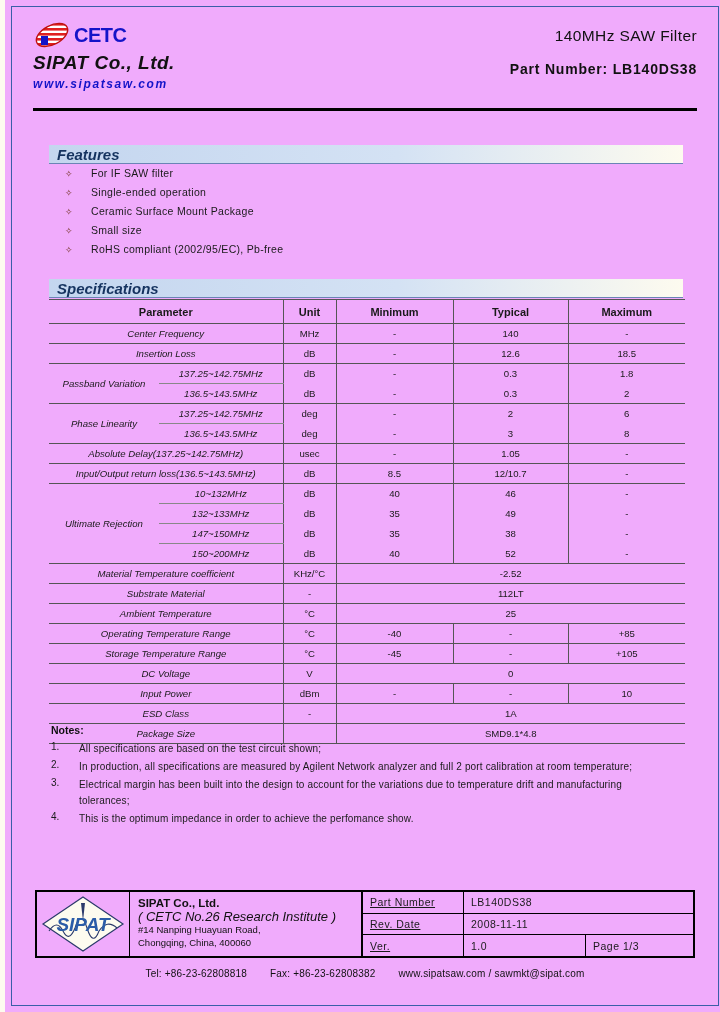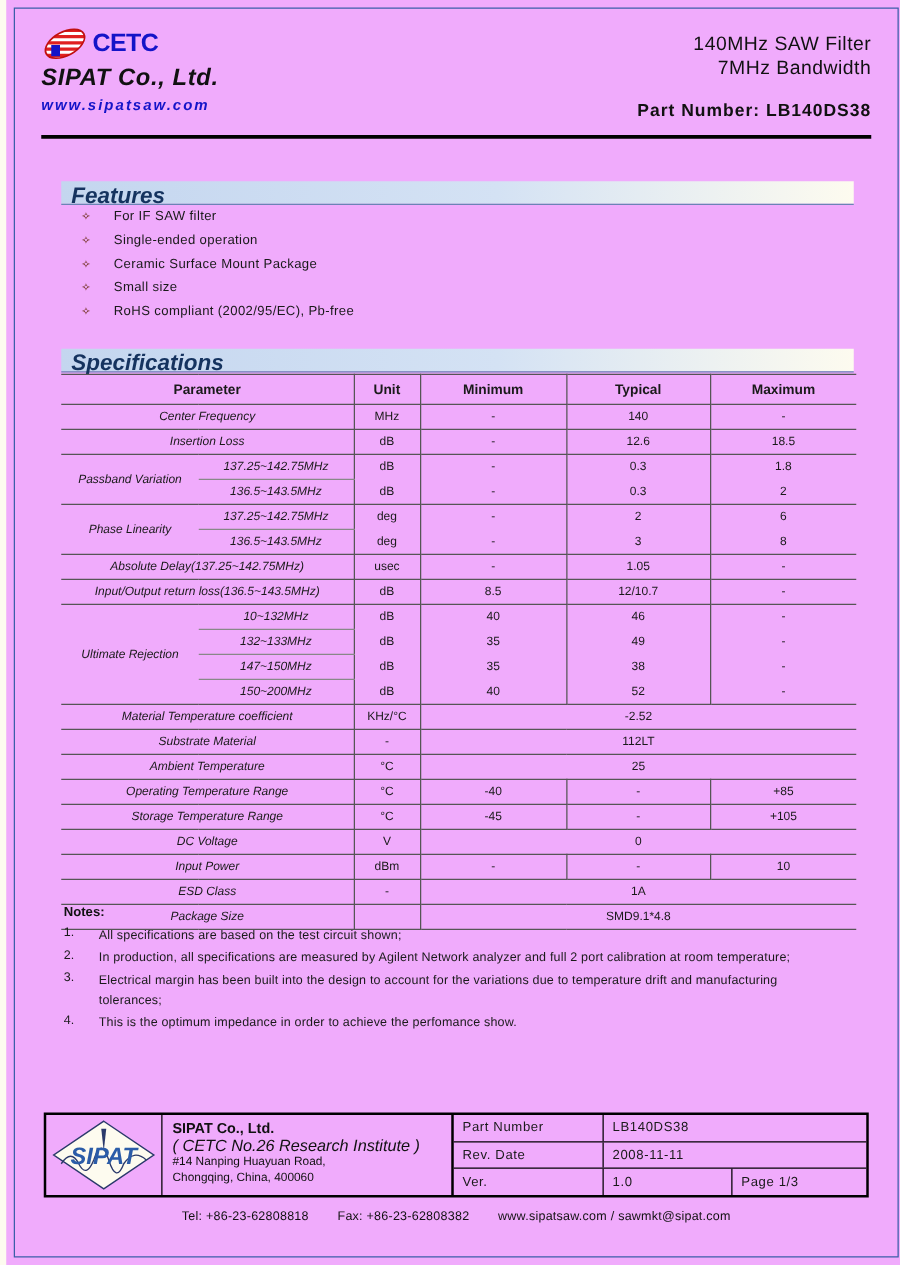--- a/index.html
+++ b/index.html
@@ -351,7 +351,6 @@
     </div>
     <div class="hdr-right">
       <div class="hdr-title1">140MHz SAW Filter</div>
-      <div class="hdr-title2">7MHz Bandwidth</div>
       <div class="hdr-part">Part Number: LB140DS38</div>
     </div>
   </div>

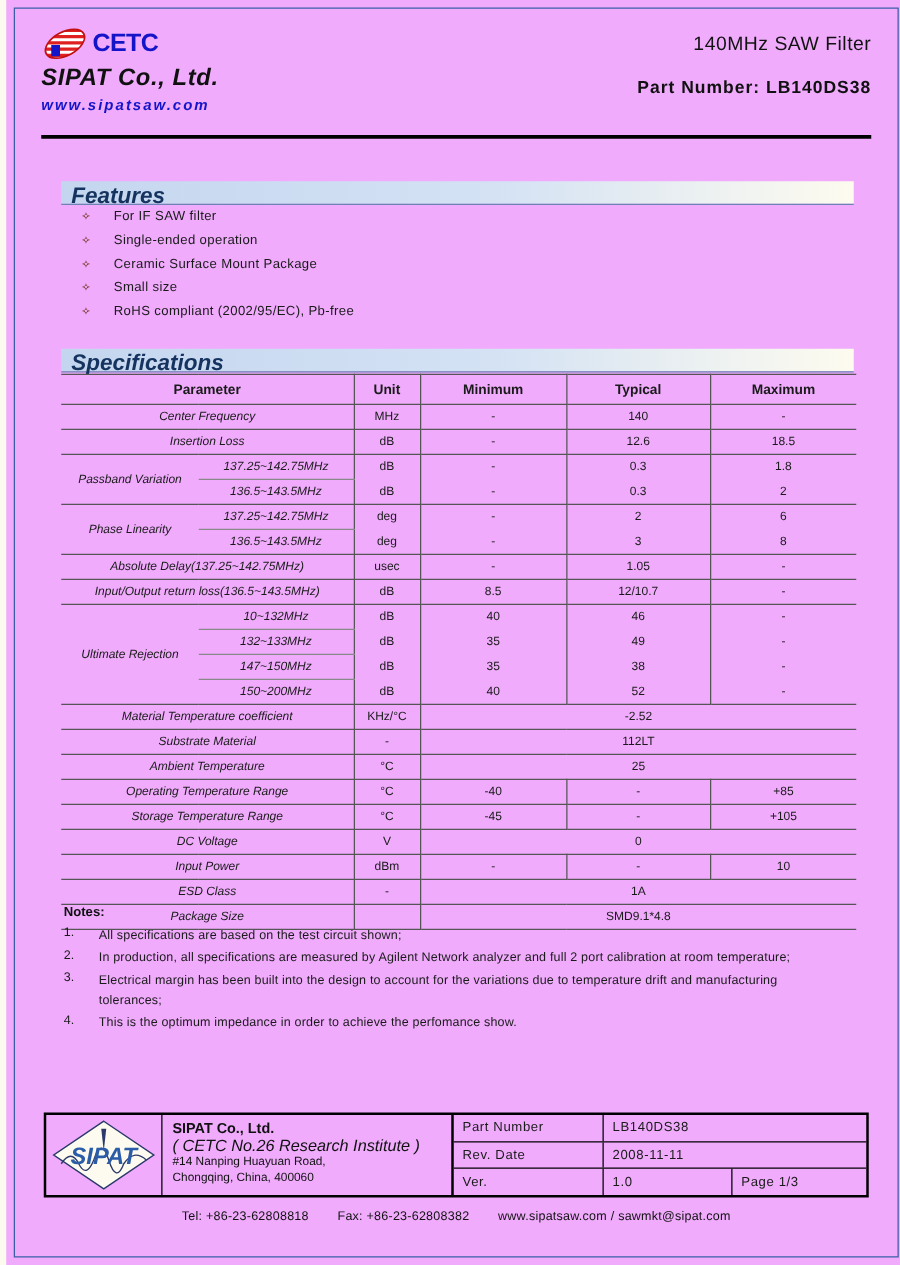--- a/index.html
+++ b/index.html
@@ -132,7 +132,7 @@
     left: 8px; top: 1px;
     font-style: italic;
     font-weight: bold;
-    font-size: 18px;
+    font-size: 15px;
     color: #15335f;
   }
 

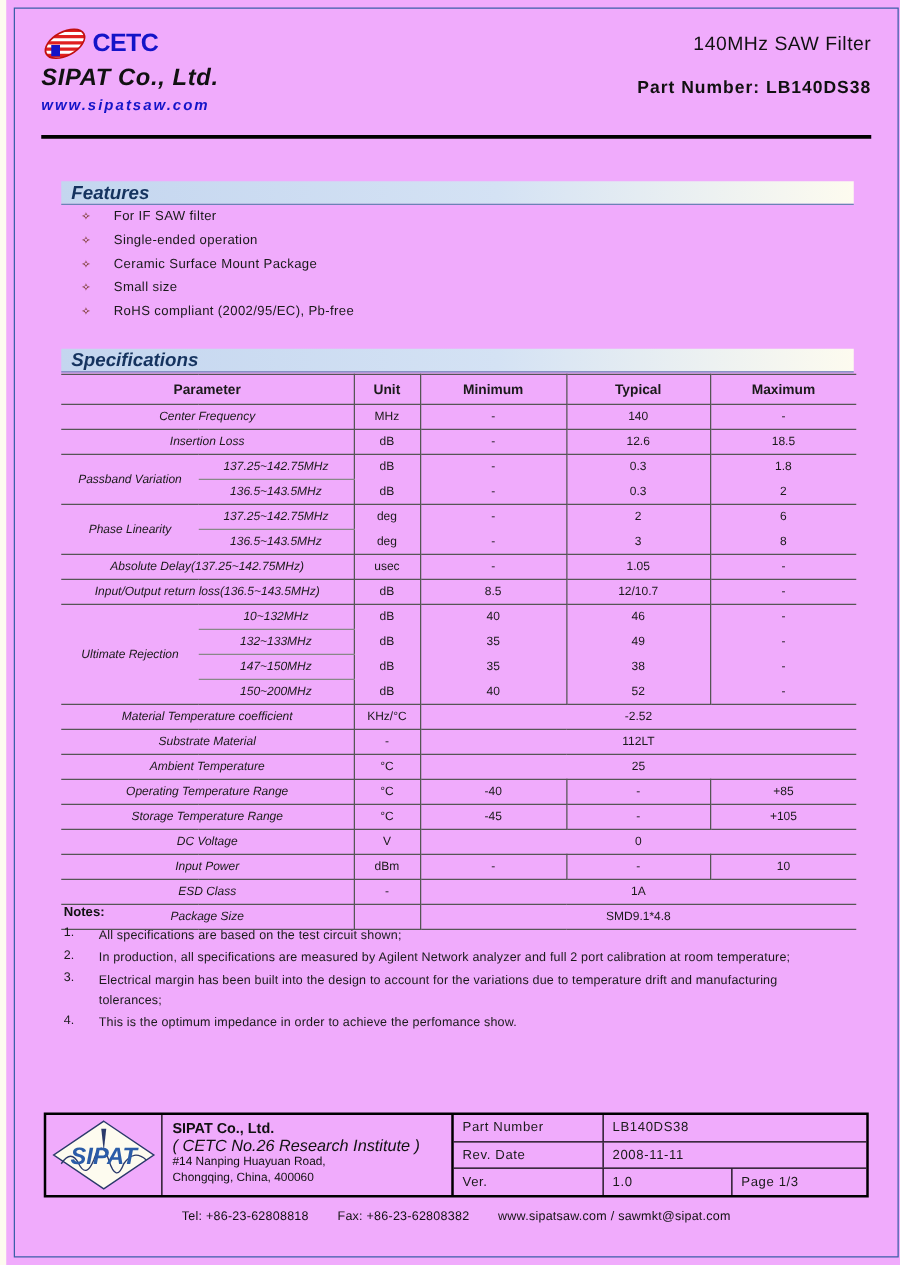--- a/index.html
+++ b/index.html
@@ -274,7 +274,7 @@
   }
   .fm-row:last-child { border-bottom: 0; }
   .fm-label {
-    width: 120px;
+    width: 101px;
     flex: none;
     border-right: 1px solid #000;
     display: flex;
@@ -283,6 +283,7 @@
     box-sizing: border-box;
     font-size: 10.5px;
     letter-spacing: 0.5px;
+    text-decoration: underline;
   }
   .fm-val {
     flex: 1;

